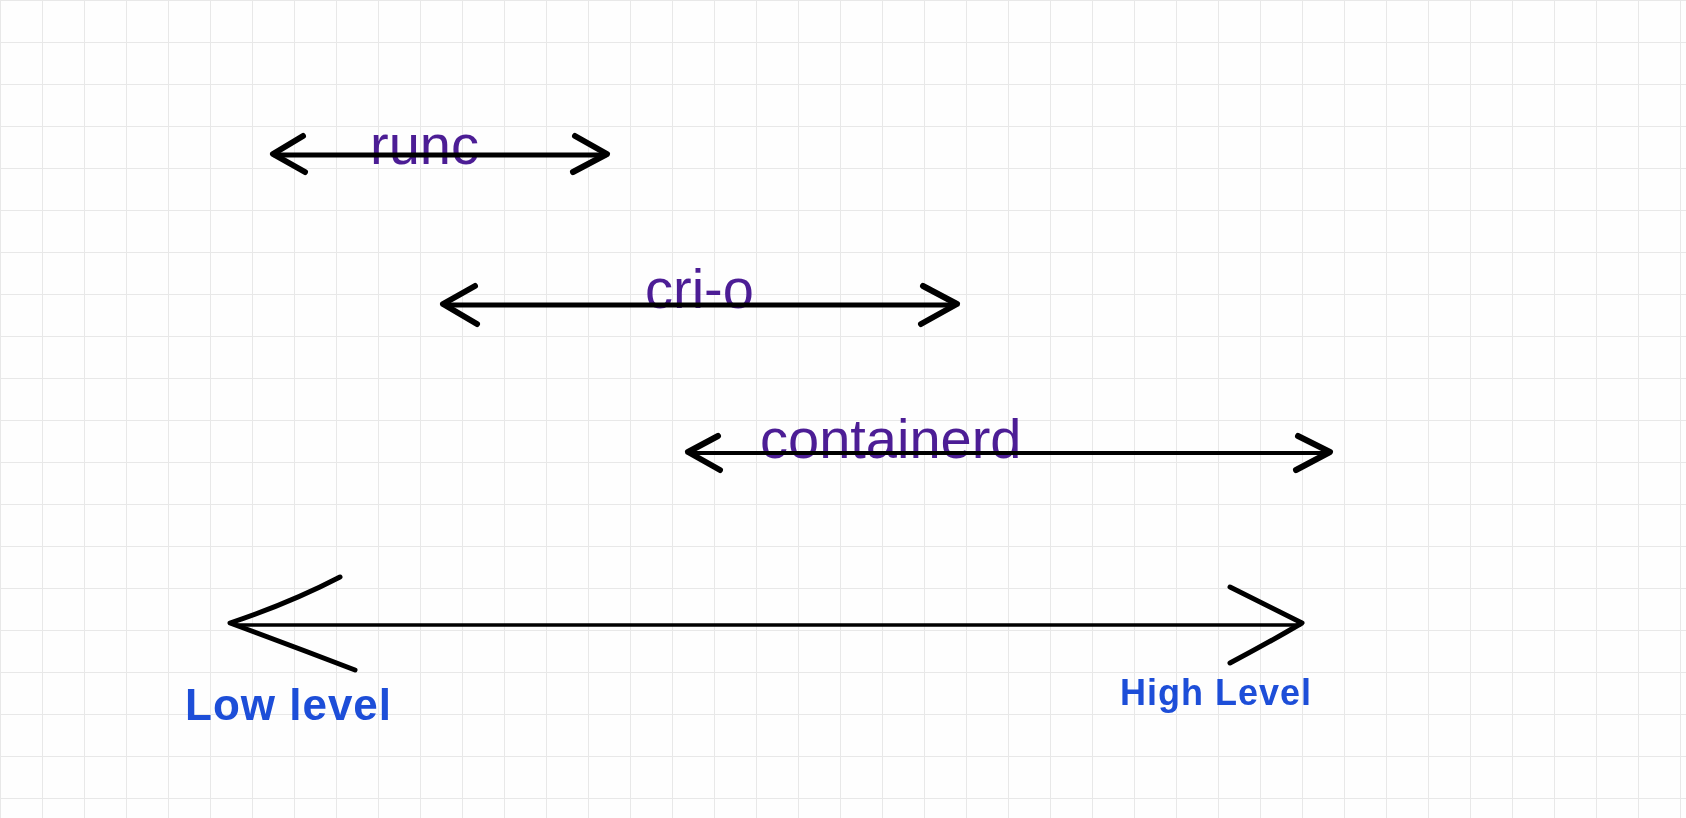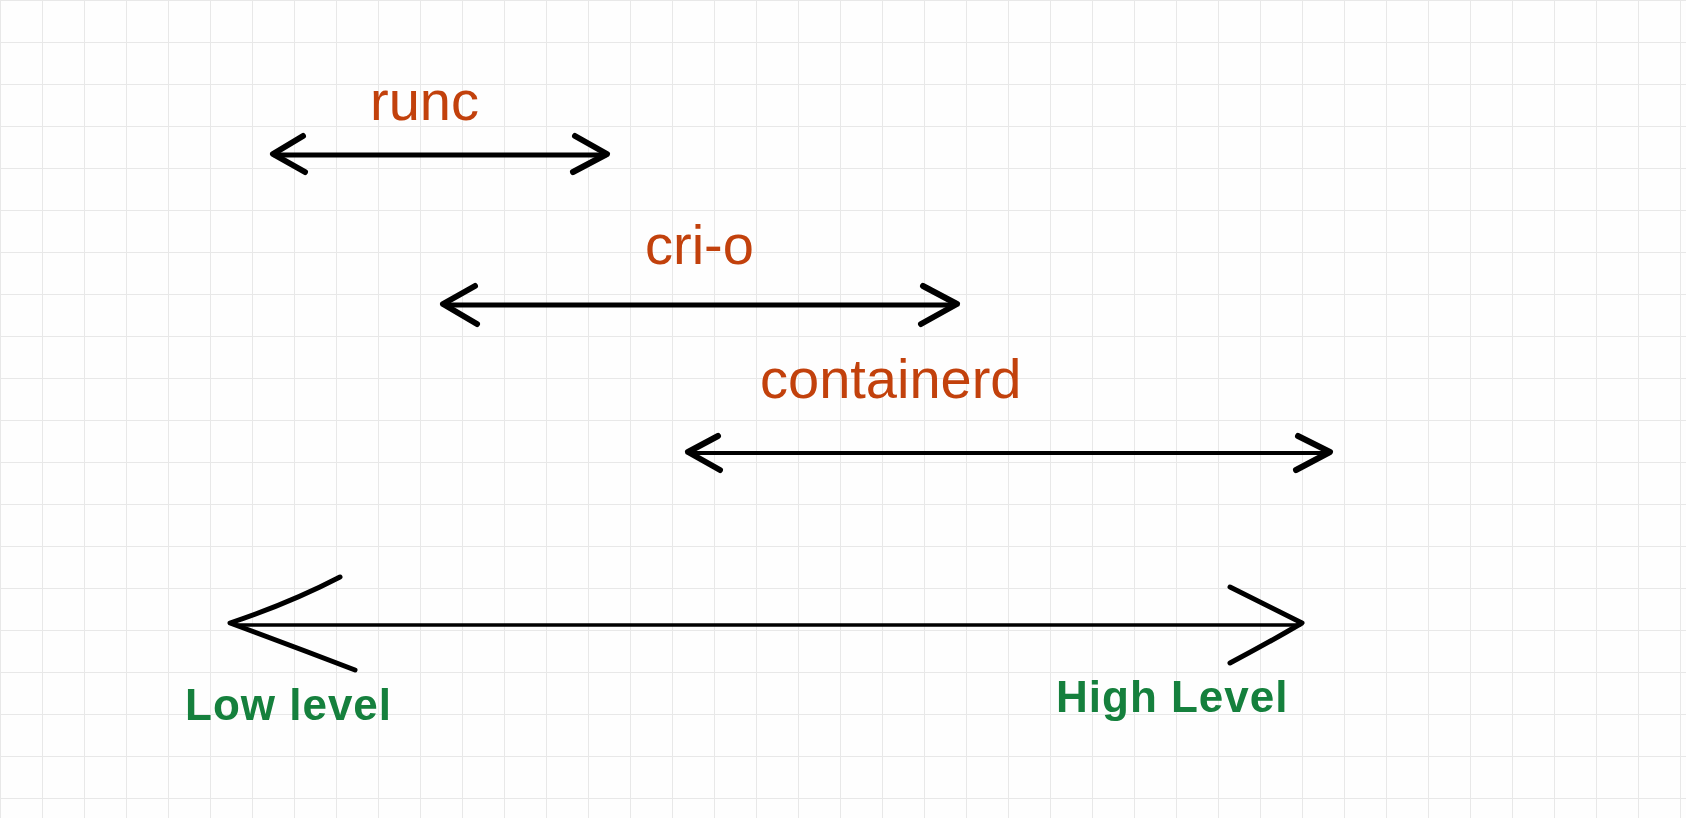--- a/index.html
+++ b/index.html
@@ -24,8 +24,9 @@
     .item-label {
       position: absolute;
       font-size: 56px;
-      color: #c2410c;
+      color: #4c1d95;
       font-weight: 400;
+      margin-top: 44px;
     }
     
     .axis-label {

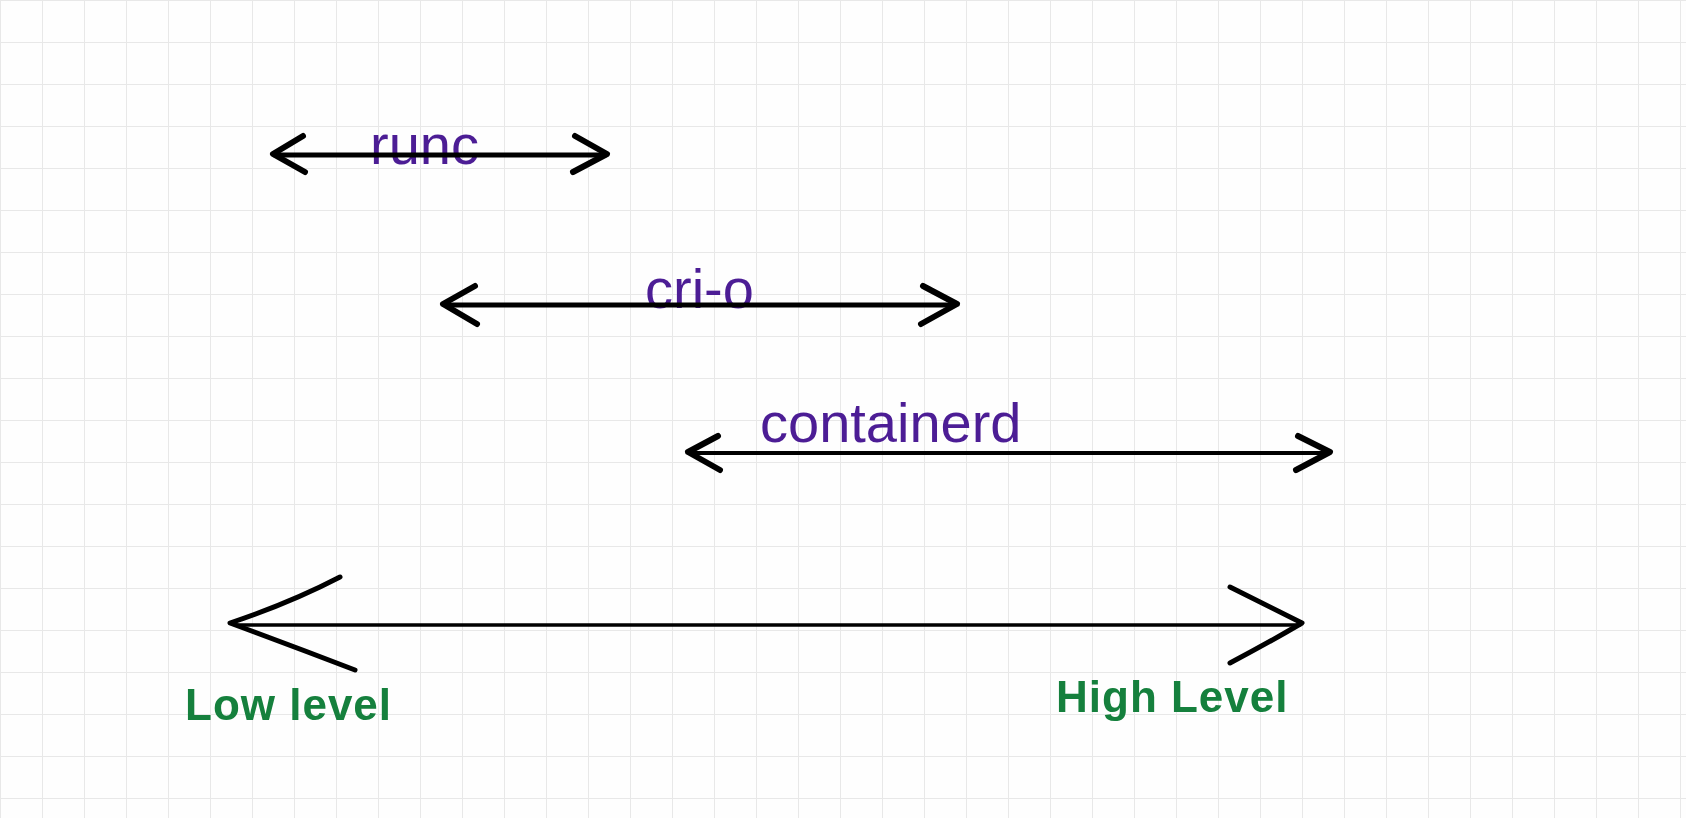--- a/index.html
+++ b/index.html
@@ -56,7 +56,7 @@
     
     #label-runc { left: 370px; top: 68px; }
     #label-crio { left: 645px; top: 212px; }
-    #label-containerd { left: 760px; top: 346px; }
+    #label-containerd { left: 760px; top: 362px; }
     #label-low { left: 185px; top: 680px; }
     #label-high { left: 1056px; top: 672px; font-size: 44px; text-align: center; }
   </style>

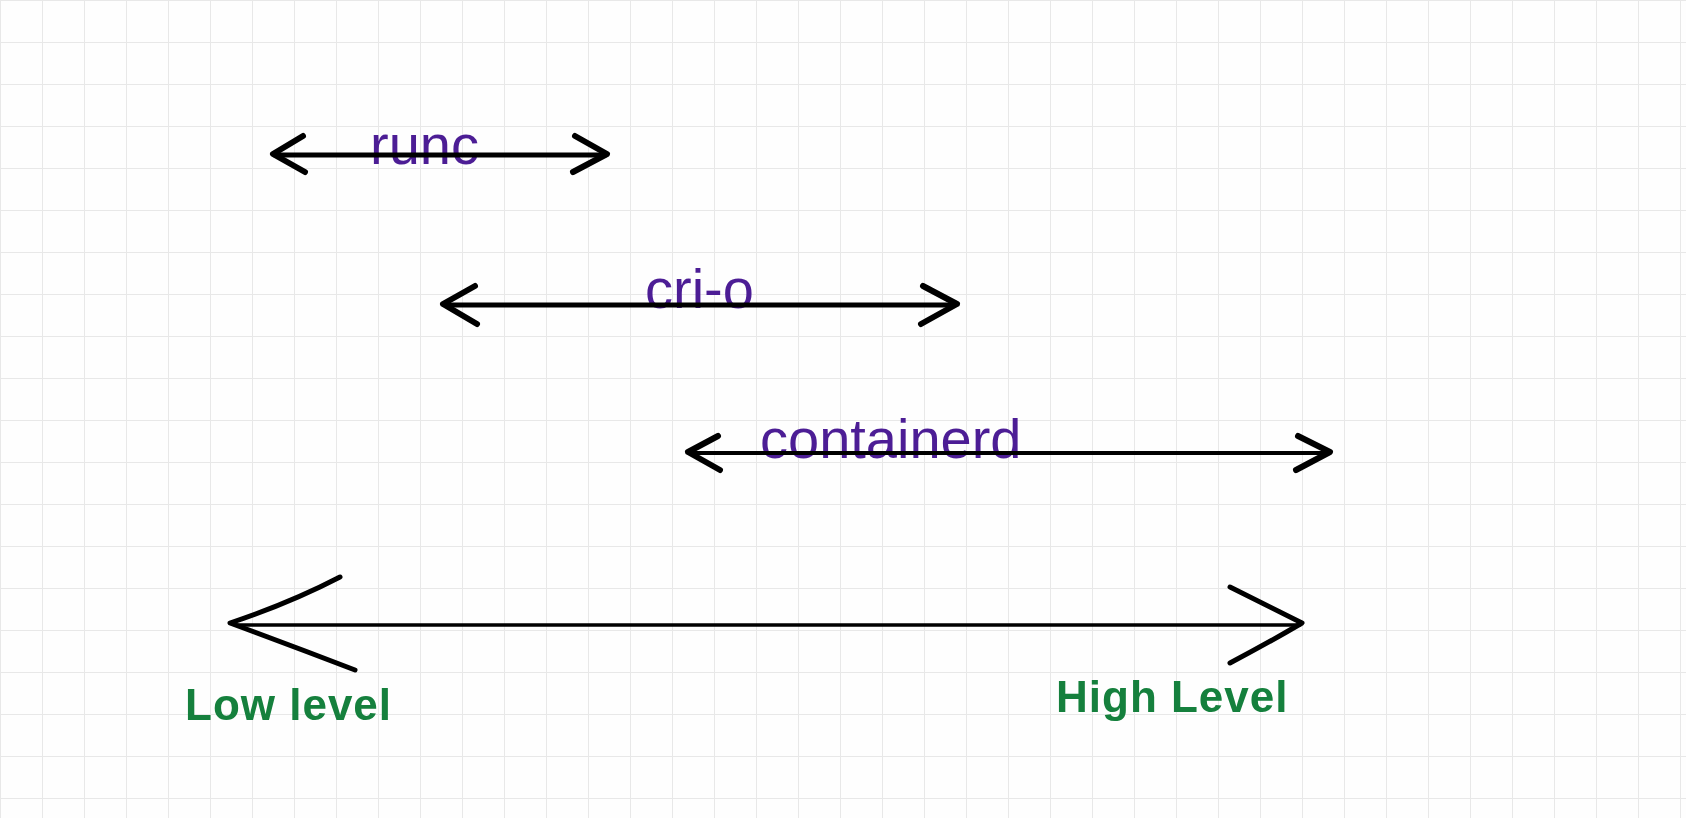--- a/index.html
+++ b/index.html
@@ -33,7 +33,7 @@
       position: absolute;
       font-family: 'Comic Sans MS', cursive, sans-serif;
       font-size: 44px;
-      color: #15803d;
+      color: #1d4ed8;
       font-weight: bold;
       letter-spacing: 1px;
     }

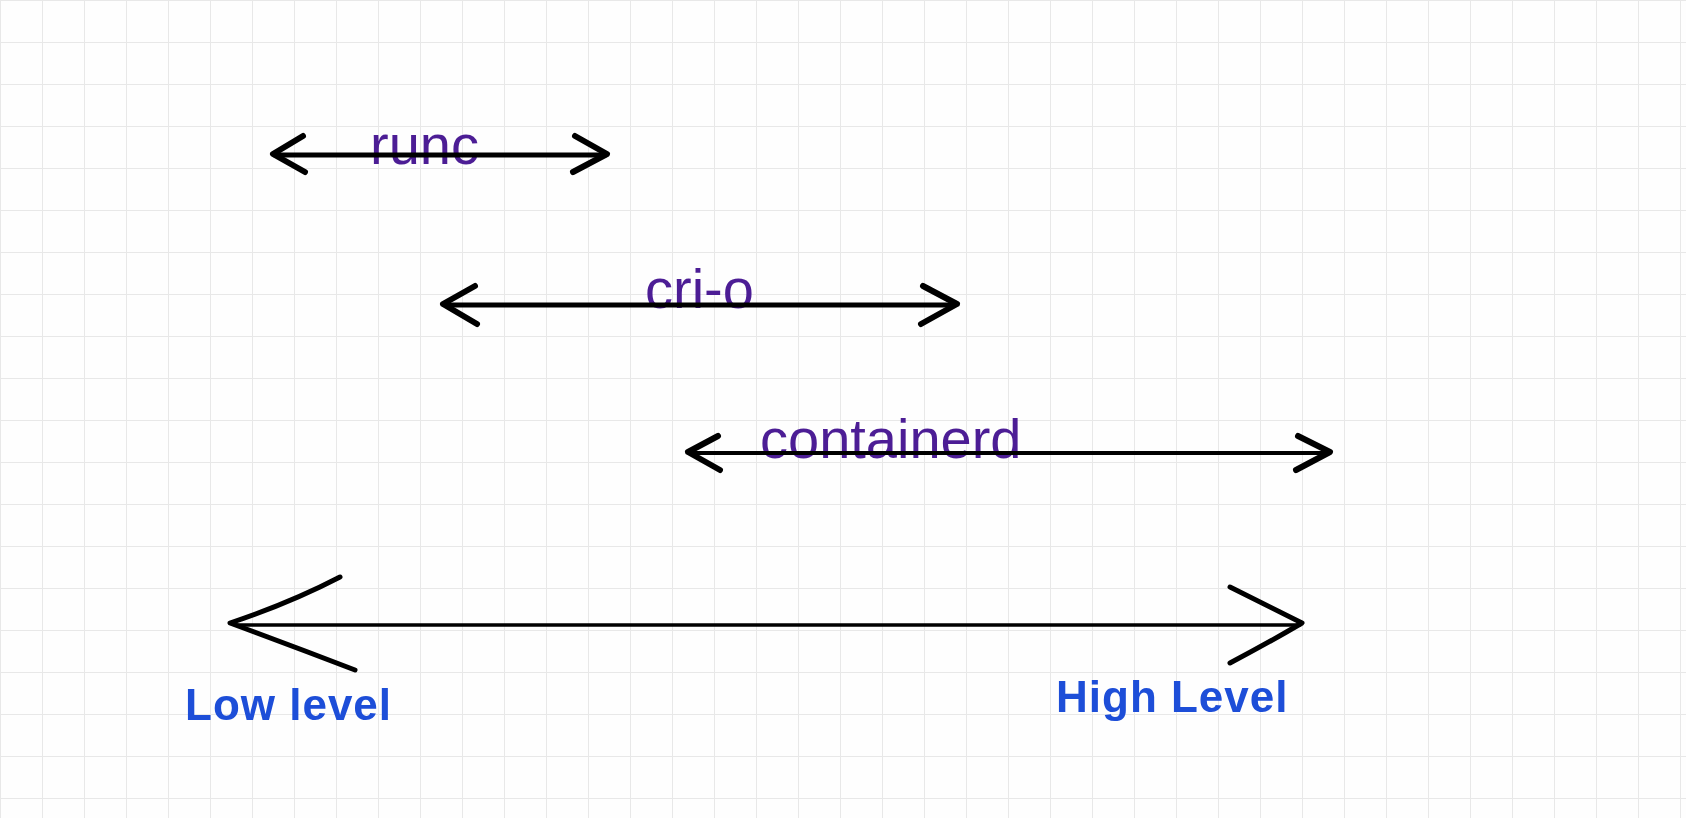--- a/index.html
+++ b/index.html
@@ -58,7 +58,7 @@
     #label-crio { left: 645px; top: 212px; }
     #label-containerd { left: 760px; top: 362px; }
     #label-low { left: 185px; top: 680px; }
-    #label-high { left: 1056px; top: 672px; font-size: 44px; text-align: center; }
+    #label-high { left: 1120px; top: 672px; font-size: 36px; text-align: center; }
   </style>
 </head>
 <body>

